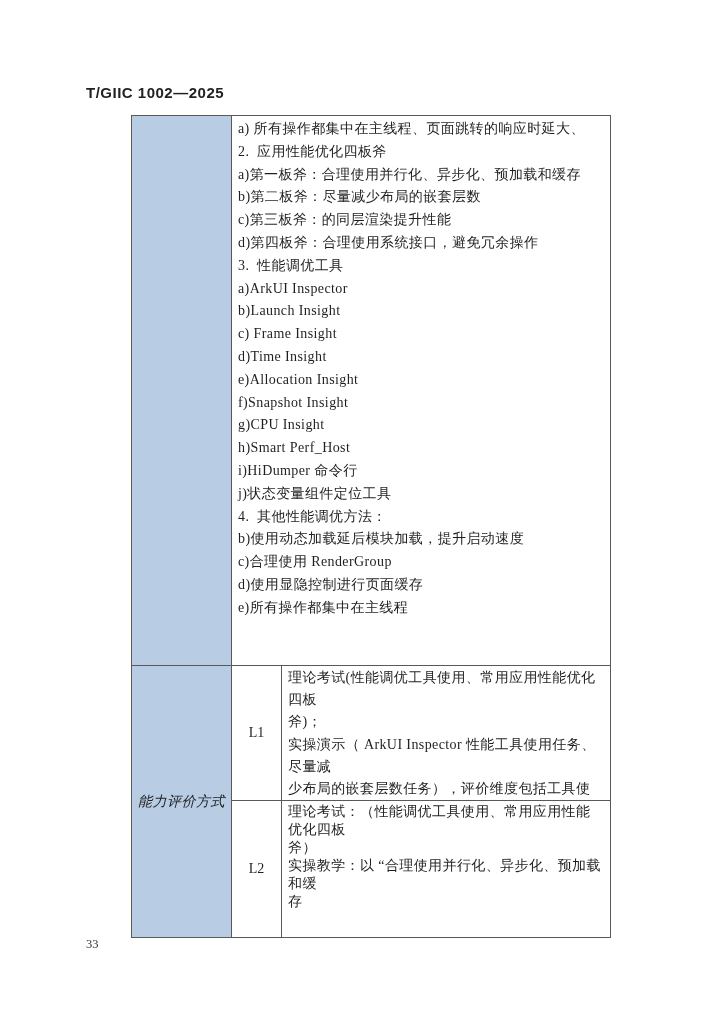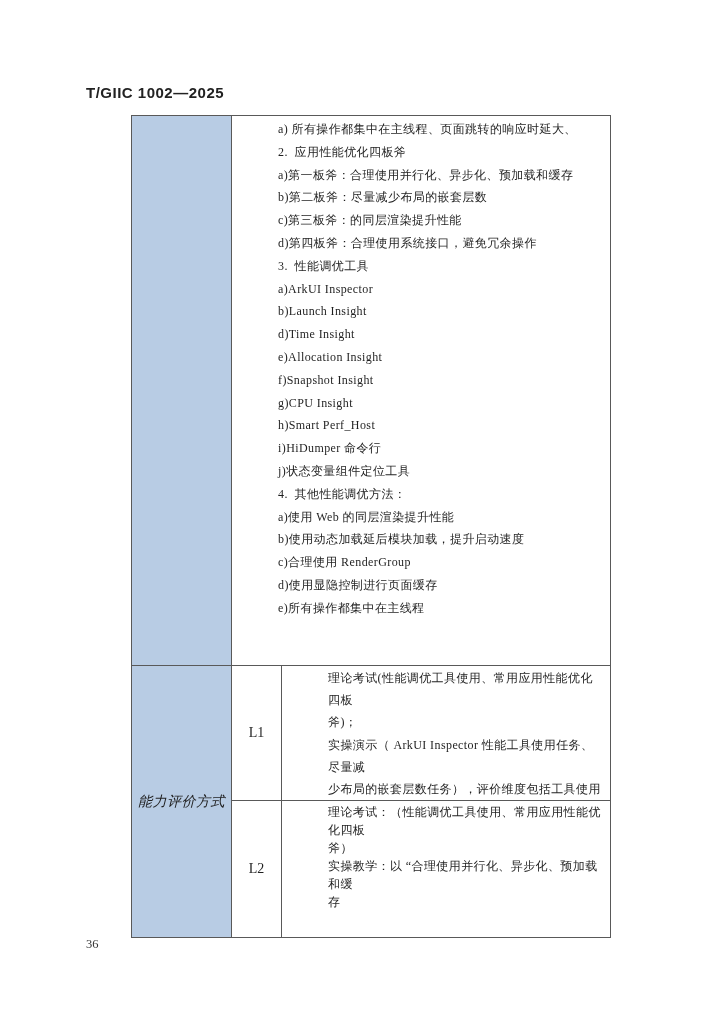--- a/index.html
+++ b/index.html
@@ -61,10 +61,9 @@
   }
   .content-cell .tline{
     white-space:pre-wrap;
-    font-size:12px;
+    font-size:14px;
     line-height:22.8px;
     letter-spacing:0.4px;
-    margin-left:40px;
   }
   .subrow-l1 .content-cell{padding-top:1px;}
   .subrow-l1 .content-cell .tline{line-height:22.2px;}

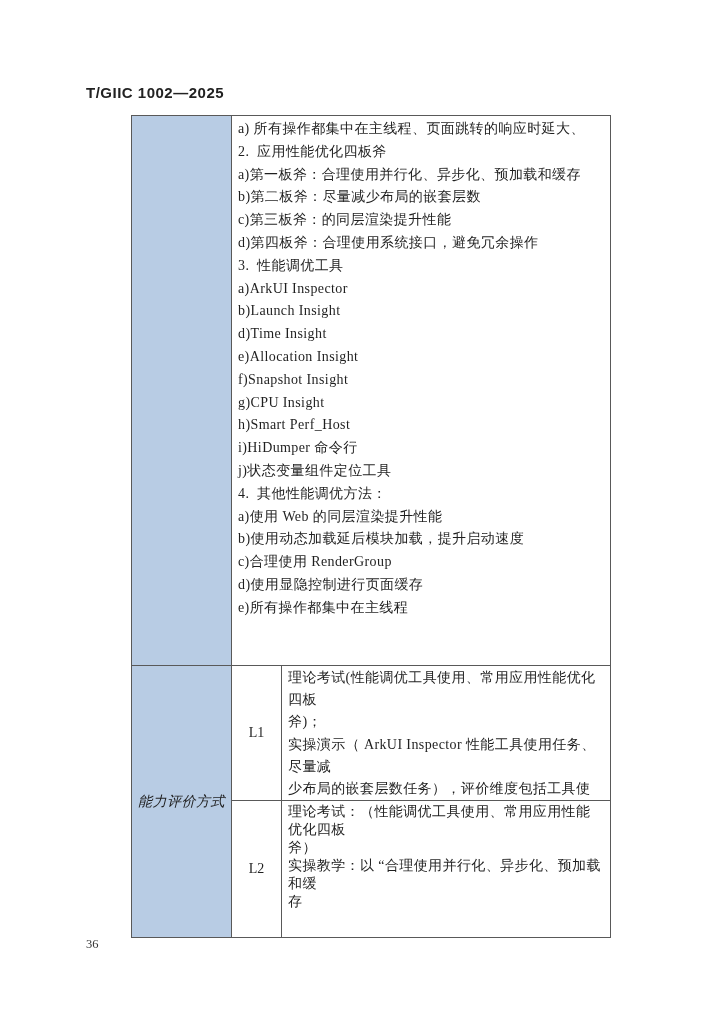--- a/index.html
+++ b/index.html
@@ -94,6 +94,7 @@
           <div class="tline">3.  性能调优工具</div>
           <div class="tline">a)ArkUI Inspector</div>
           <div class="tline">b)Launch Insight</div>
+          <div class="tline">c) Frame Insight</div>
           <div class="tline">d)Time Insight</div>
           <div class="tline">e)Allocation Insight</div>
           <div class="tline">f)Snapshot Insight</div>

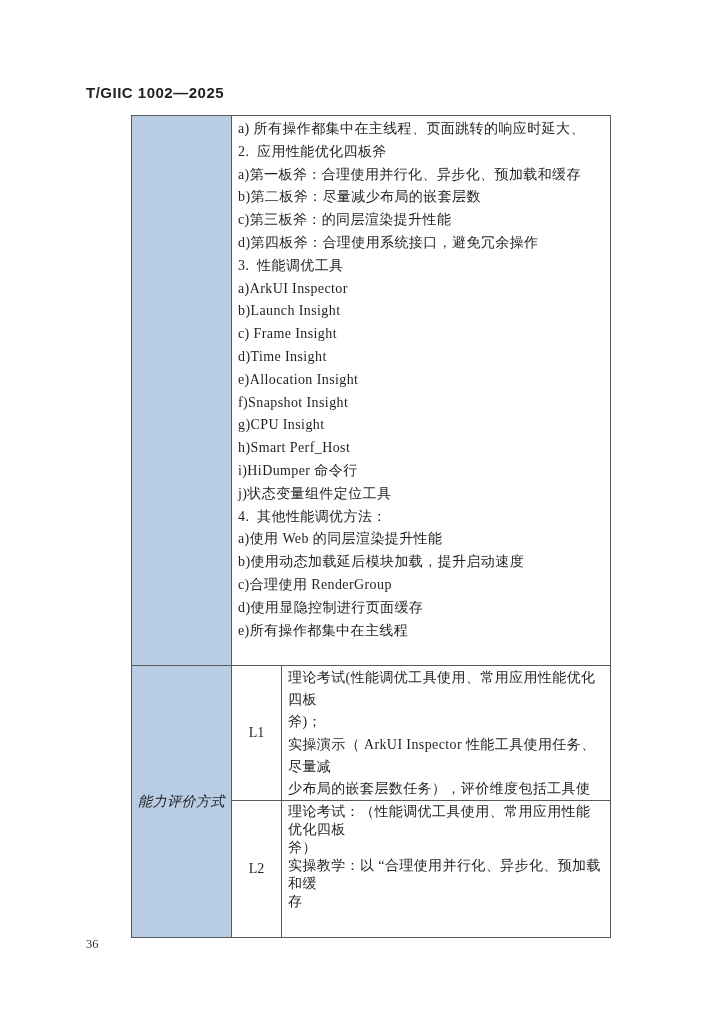--- a/index.html
+++ b/index.html
@@ -103,7 +103,6 @@
           <div class="tline">i)HiDumper 命令行</div>
           <div class="tline">j)状态变量组件定位工具</div>
           <div class="tline">4.  其他性能调优方法：</div>
-          <div class="tline">a)使用 Web 的同层渲染提升性能</div>
           <div class="tline">b)使用动态加载延后模块加载，提升启动速度</div>
           <div class="tline">c)合理使用 RenderGroup</div>
           <div class="tline">d)使用显隐控制进行页面缓存</div>

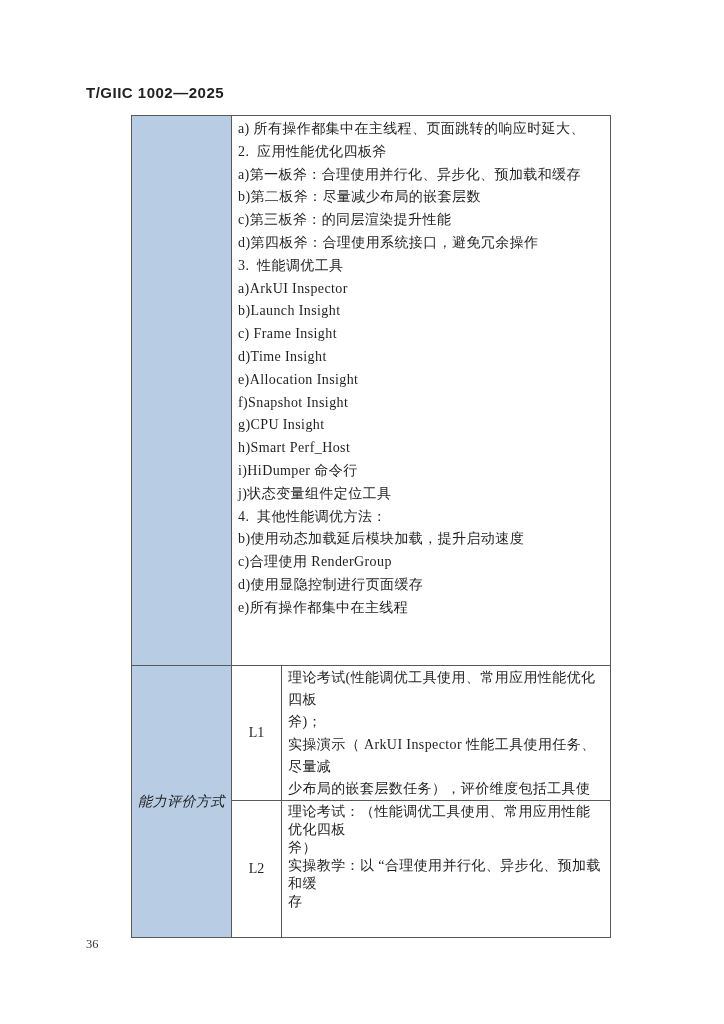--- a/index.html
+++ b/index.html
@@ -141,7 +141,7 @@
 
   </div>
 
-  <div class="page-number">36</div>
+  <div class="page-number">33</div>
 
 </div>
 

